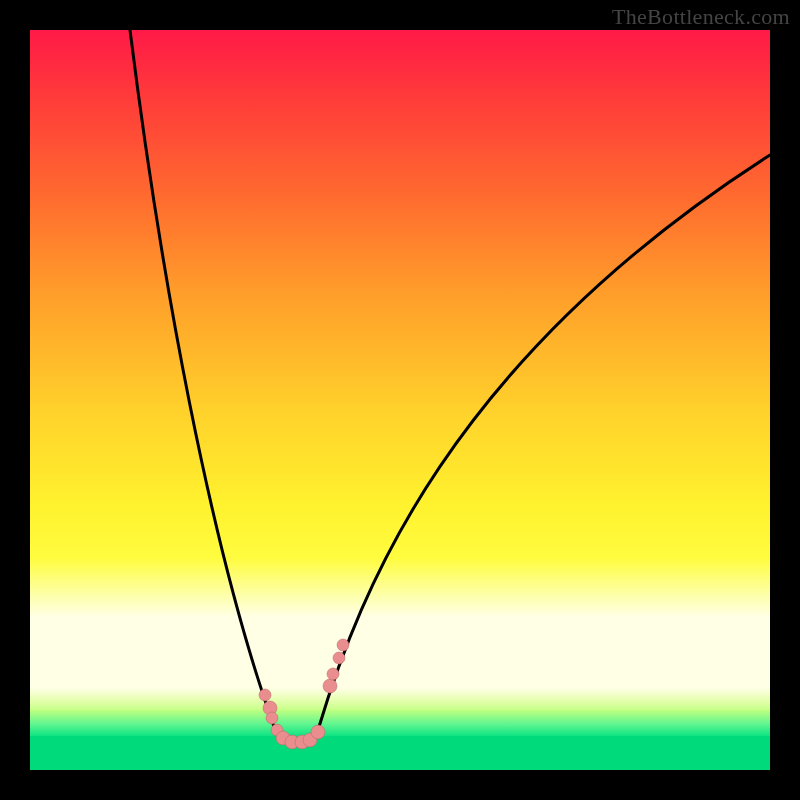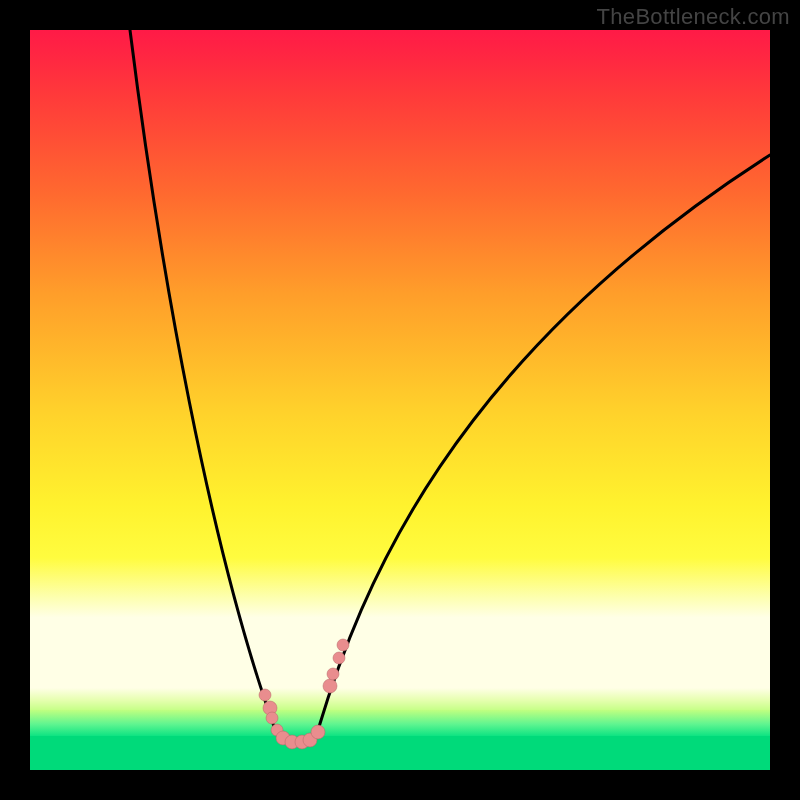--- a/index.html
+++ b/index.html
@@ -72,7 +72,7 @@
     position: absolute;
     top: 4px;
     right: 10px;
-    font-family: Liberation Sans, sans-serif;
+    font-family: Liberation Serif, serif;
     font-size: 22px;
     letter-spacing: 0.3px;
     color: #444;

